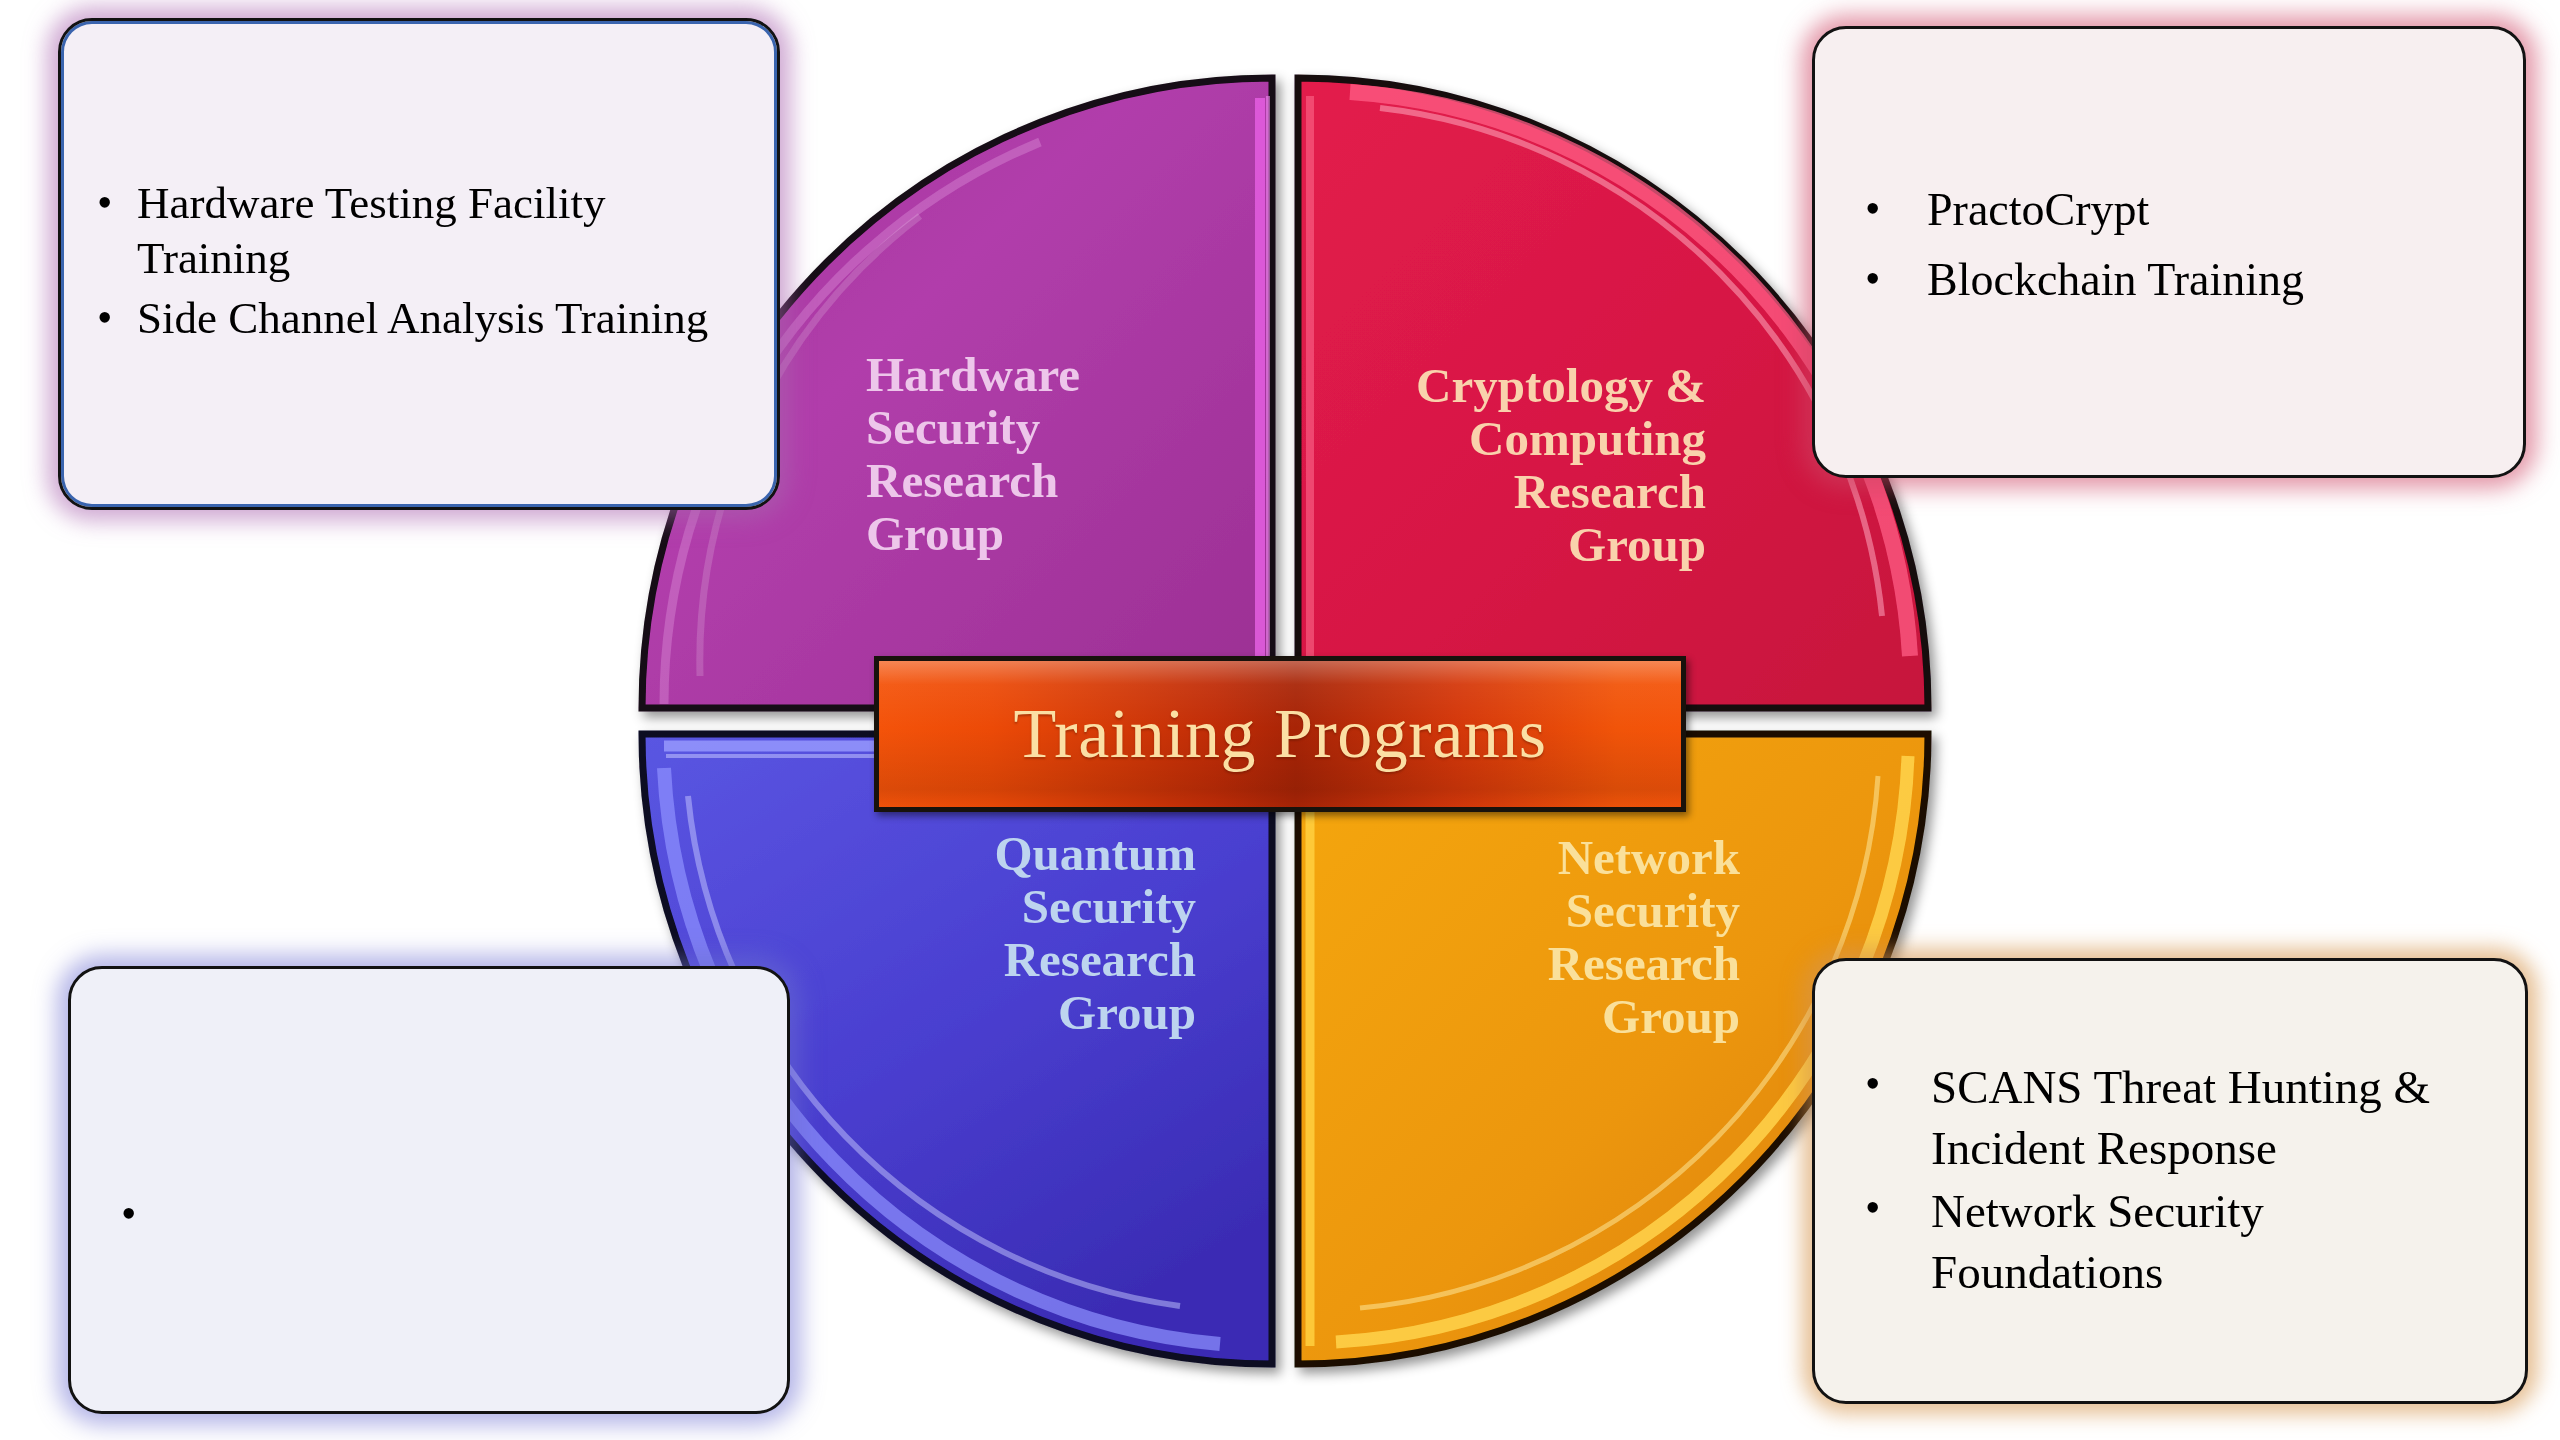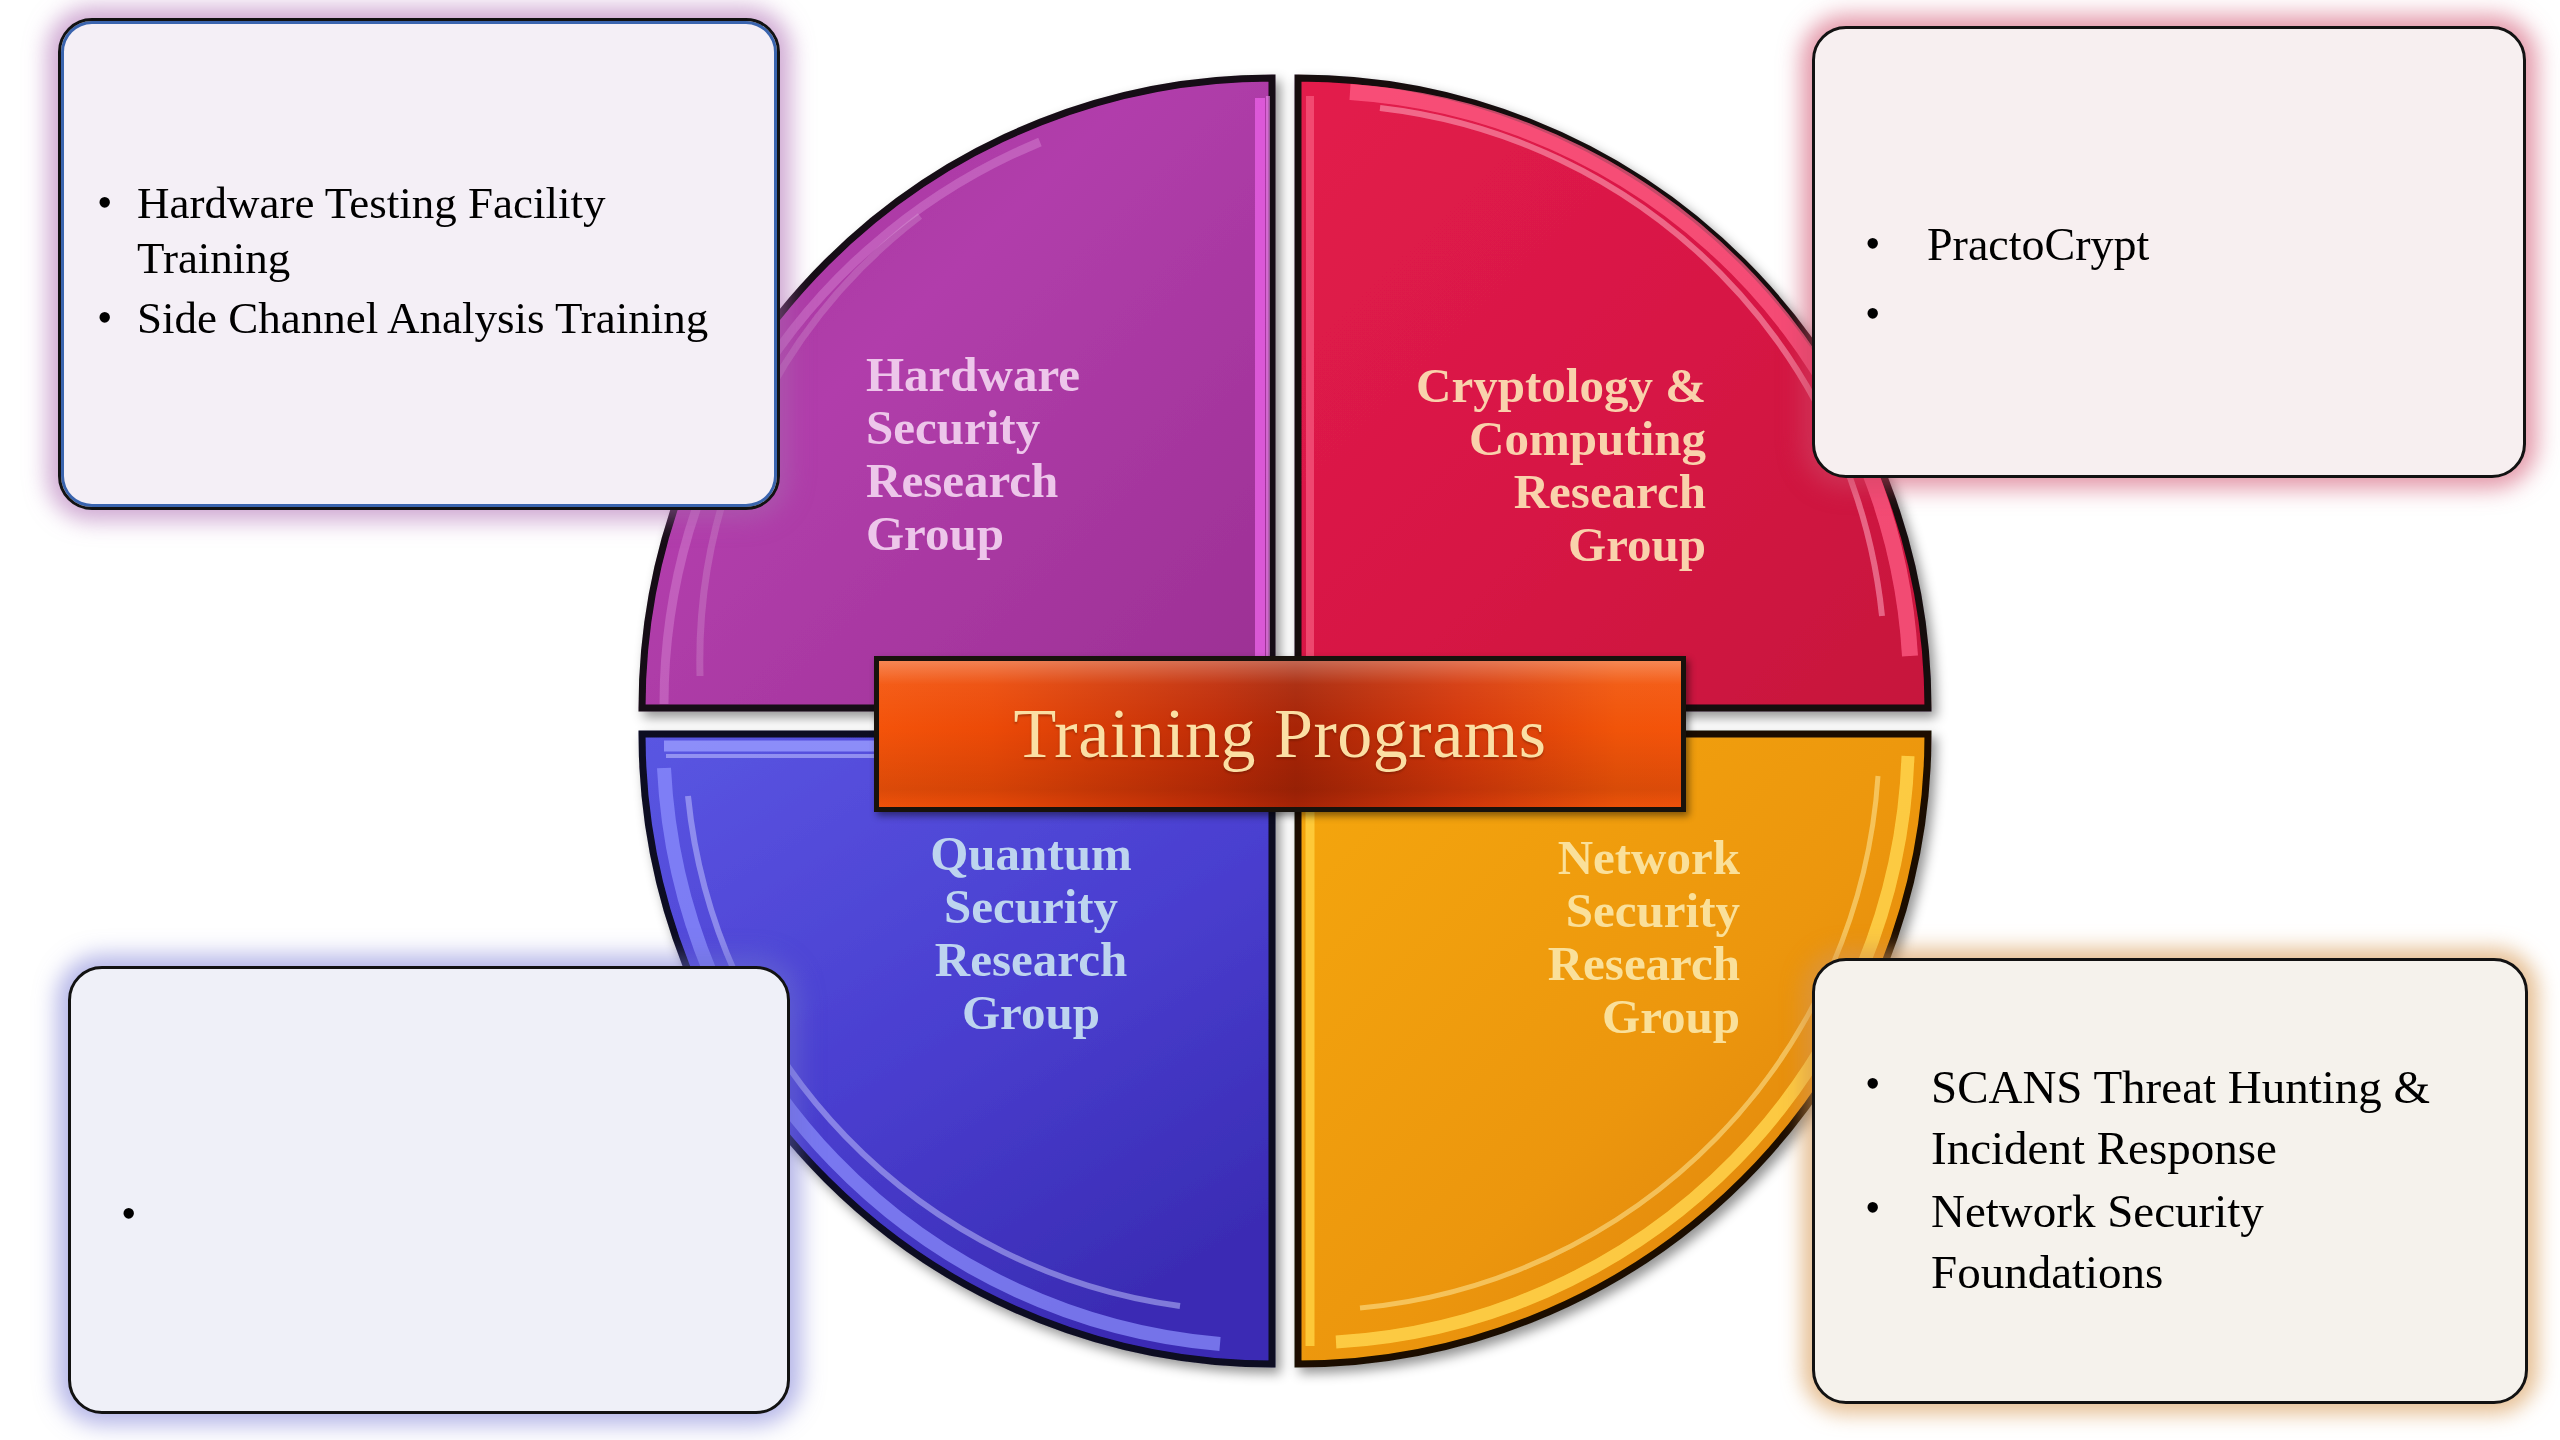--- a/index.html
+++ b/index.html
@@ -259,6 +259,7 @@
     </li>
     <li>
       <span class="bullet">•</span>
+      <span>Blockchain Training</span>
     </li>
   </ul>
 </div>

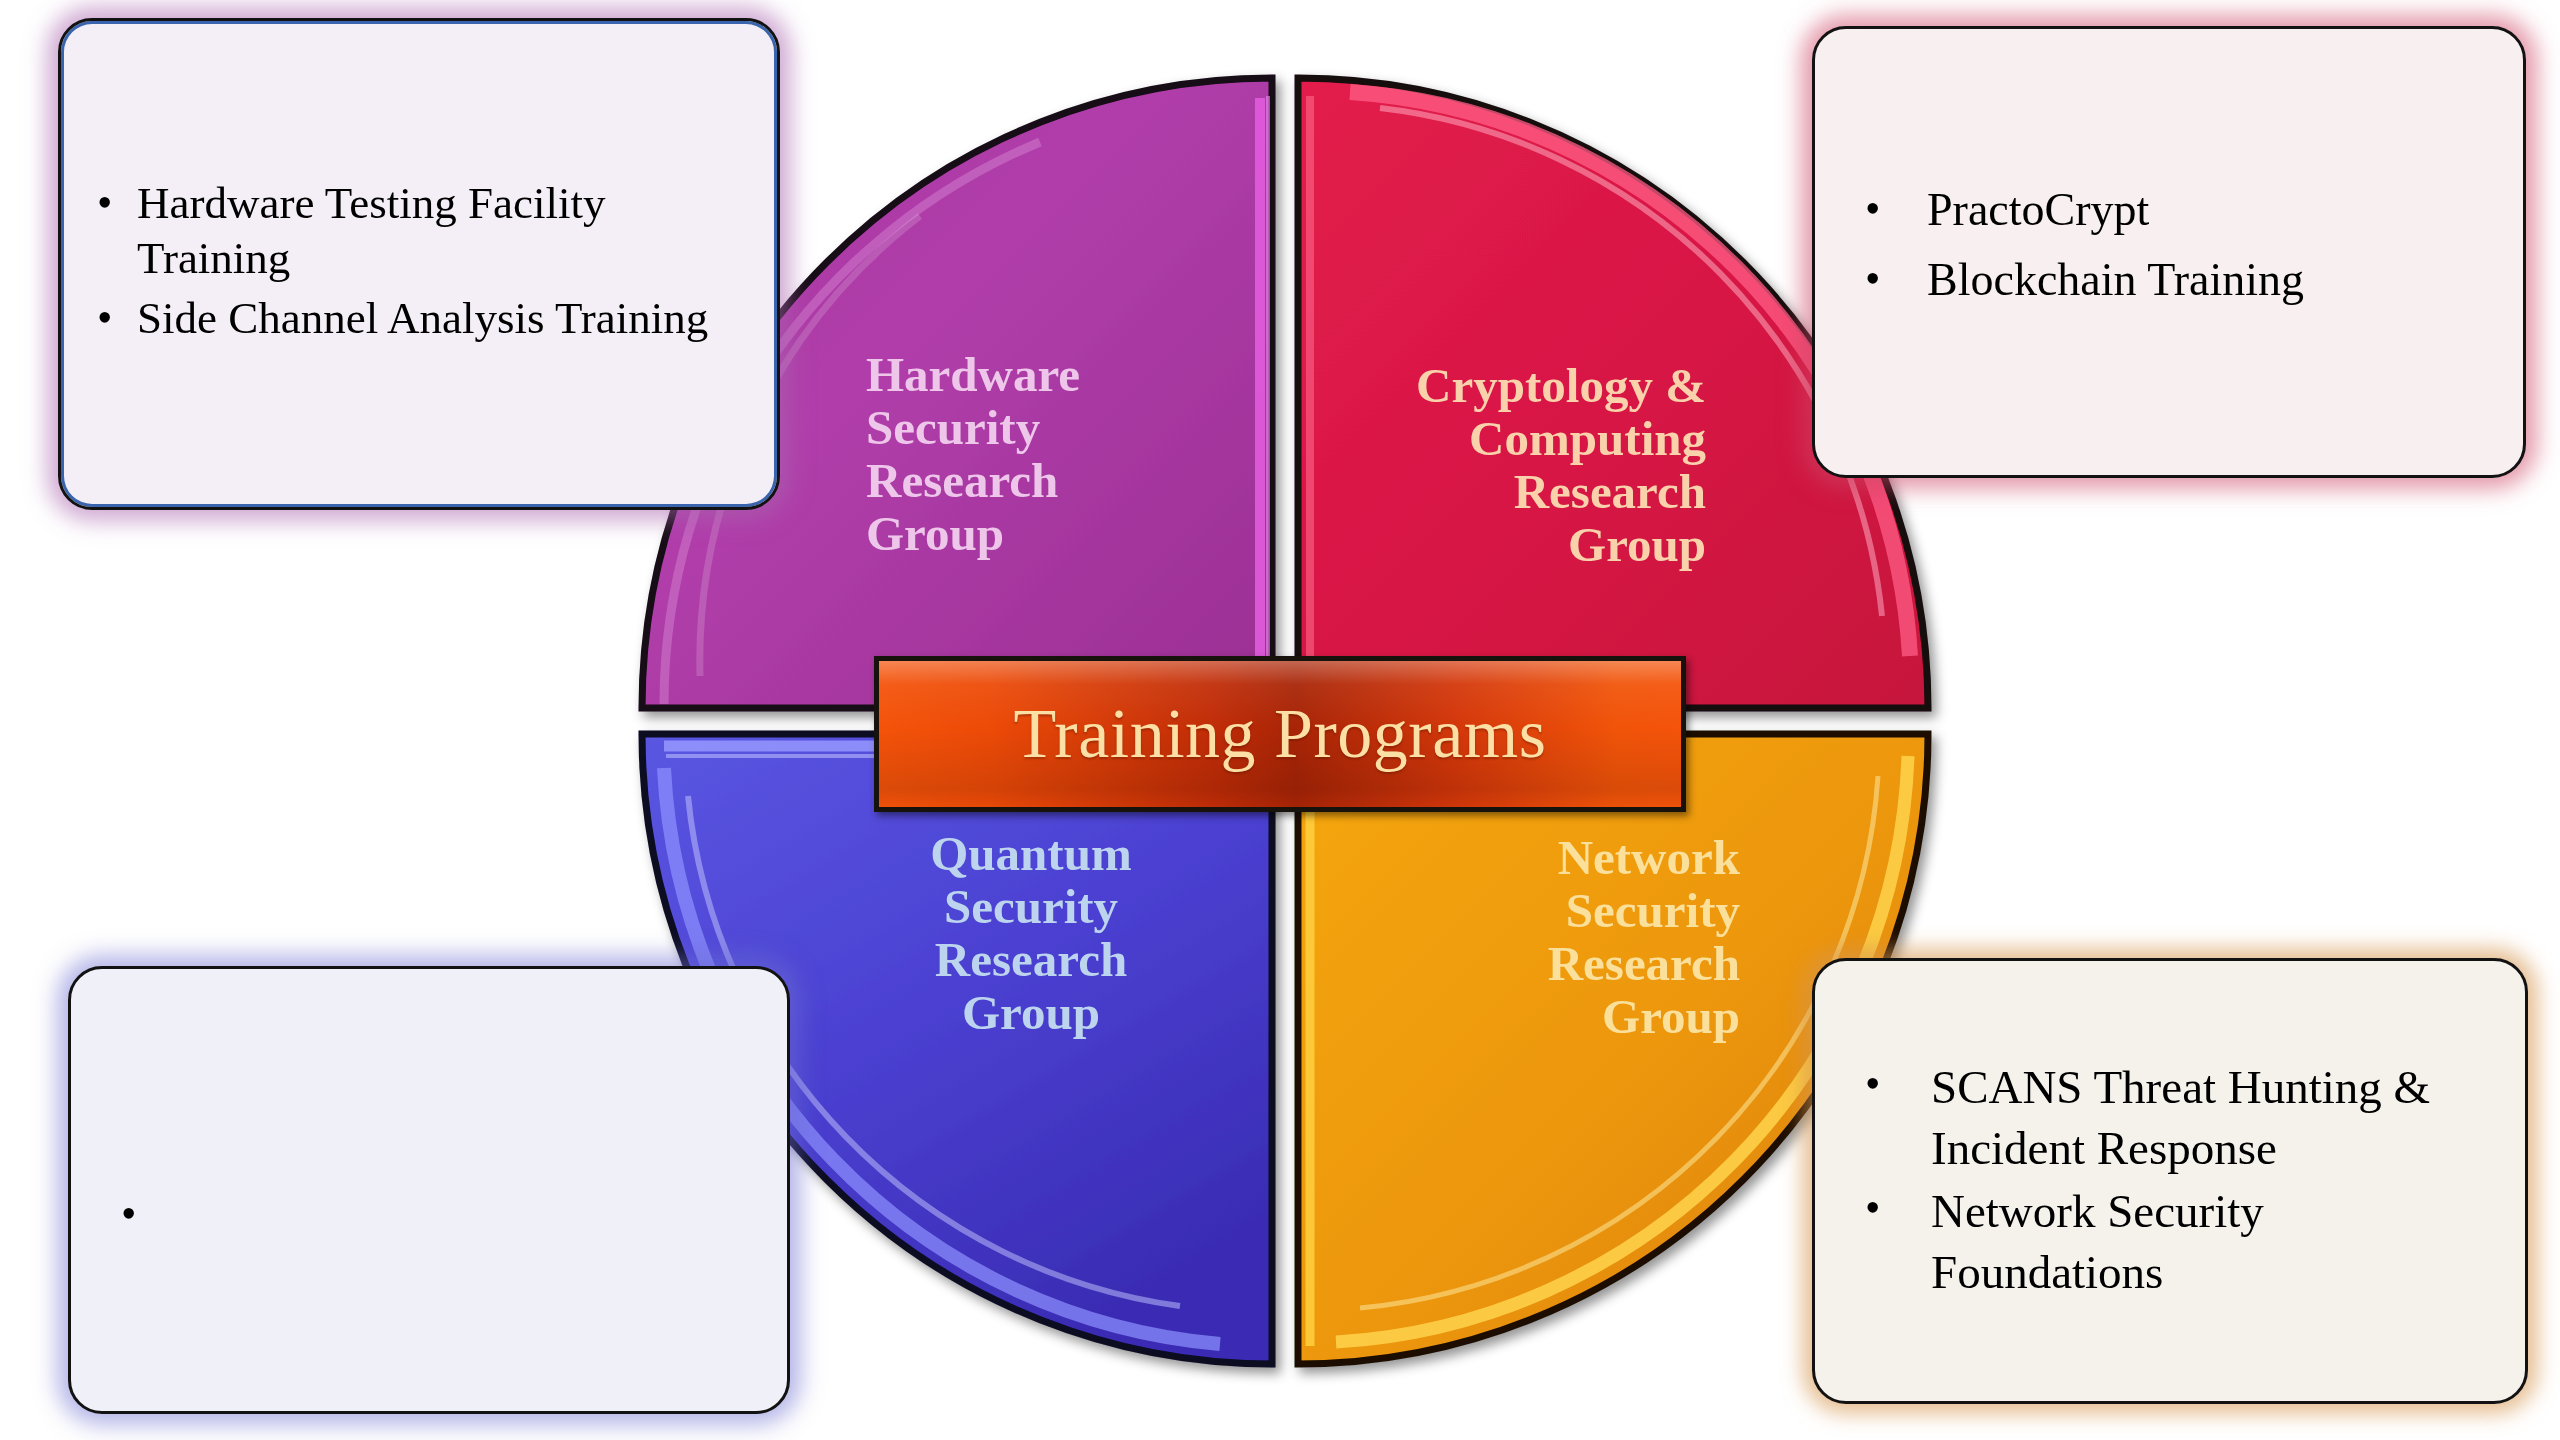--- a/index.html
+++ b/index.html
@@ -146,7 +146,7 @@
   }
   #label-quantum {
     left: 866px; top: 828px; width: 330px;
-    text-align: center;
+    text-align: right;
     color: #bdd4ef;
   }
   #label-network {

